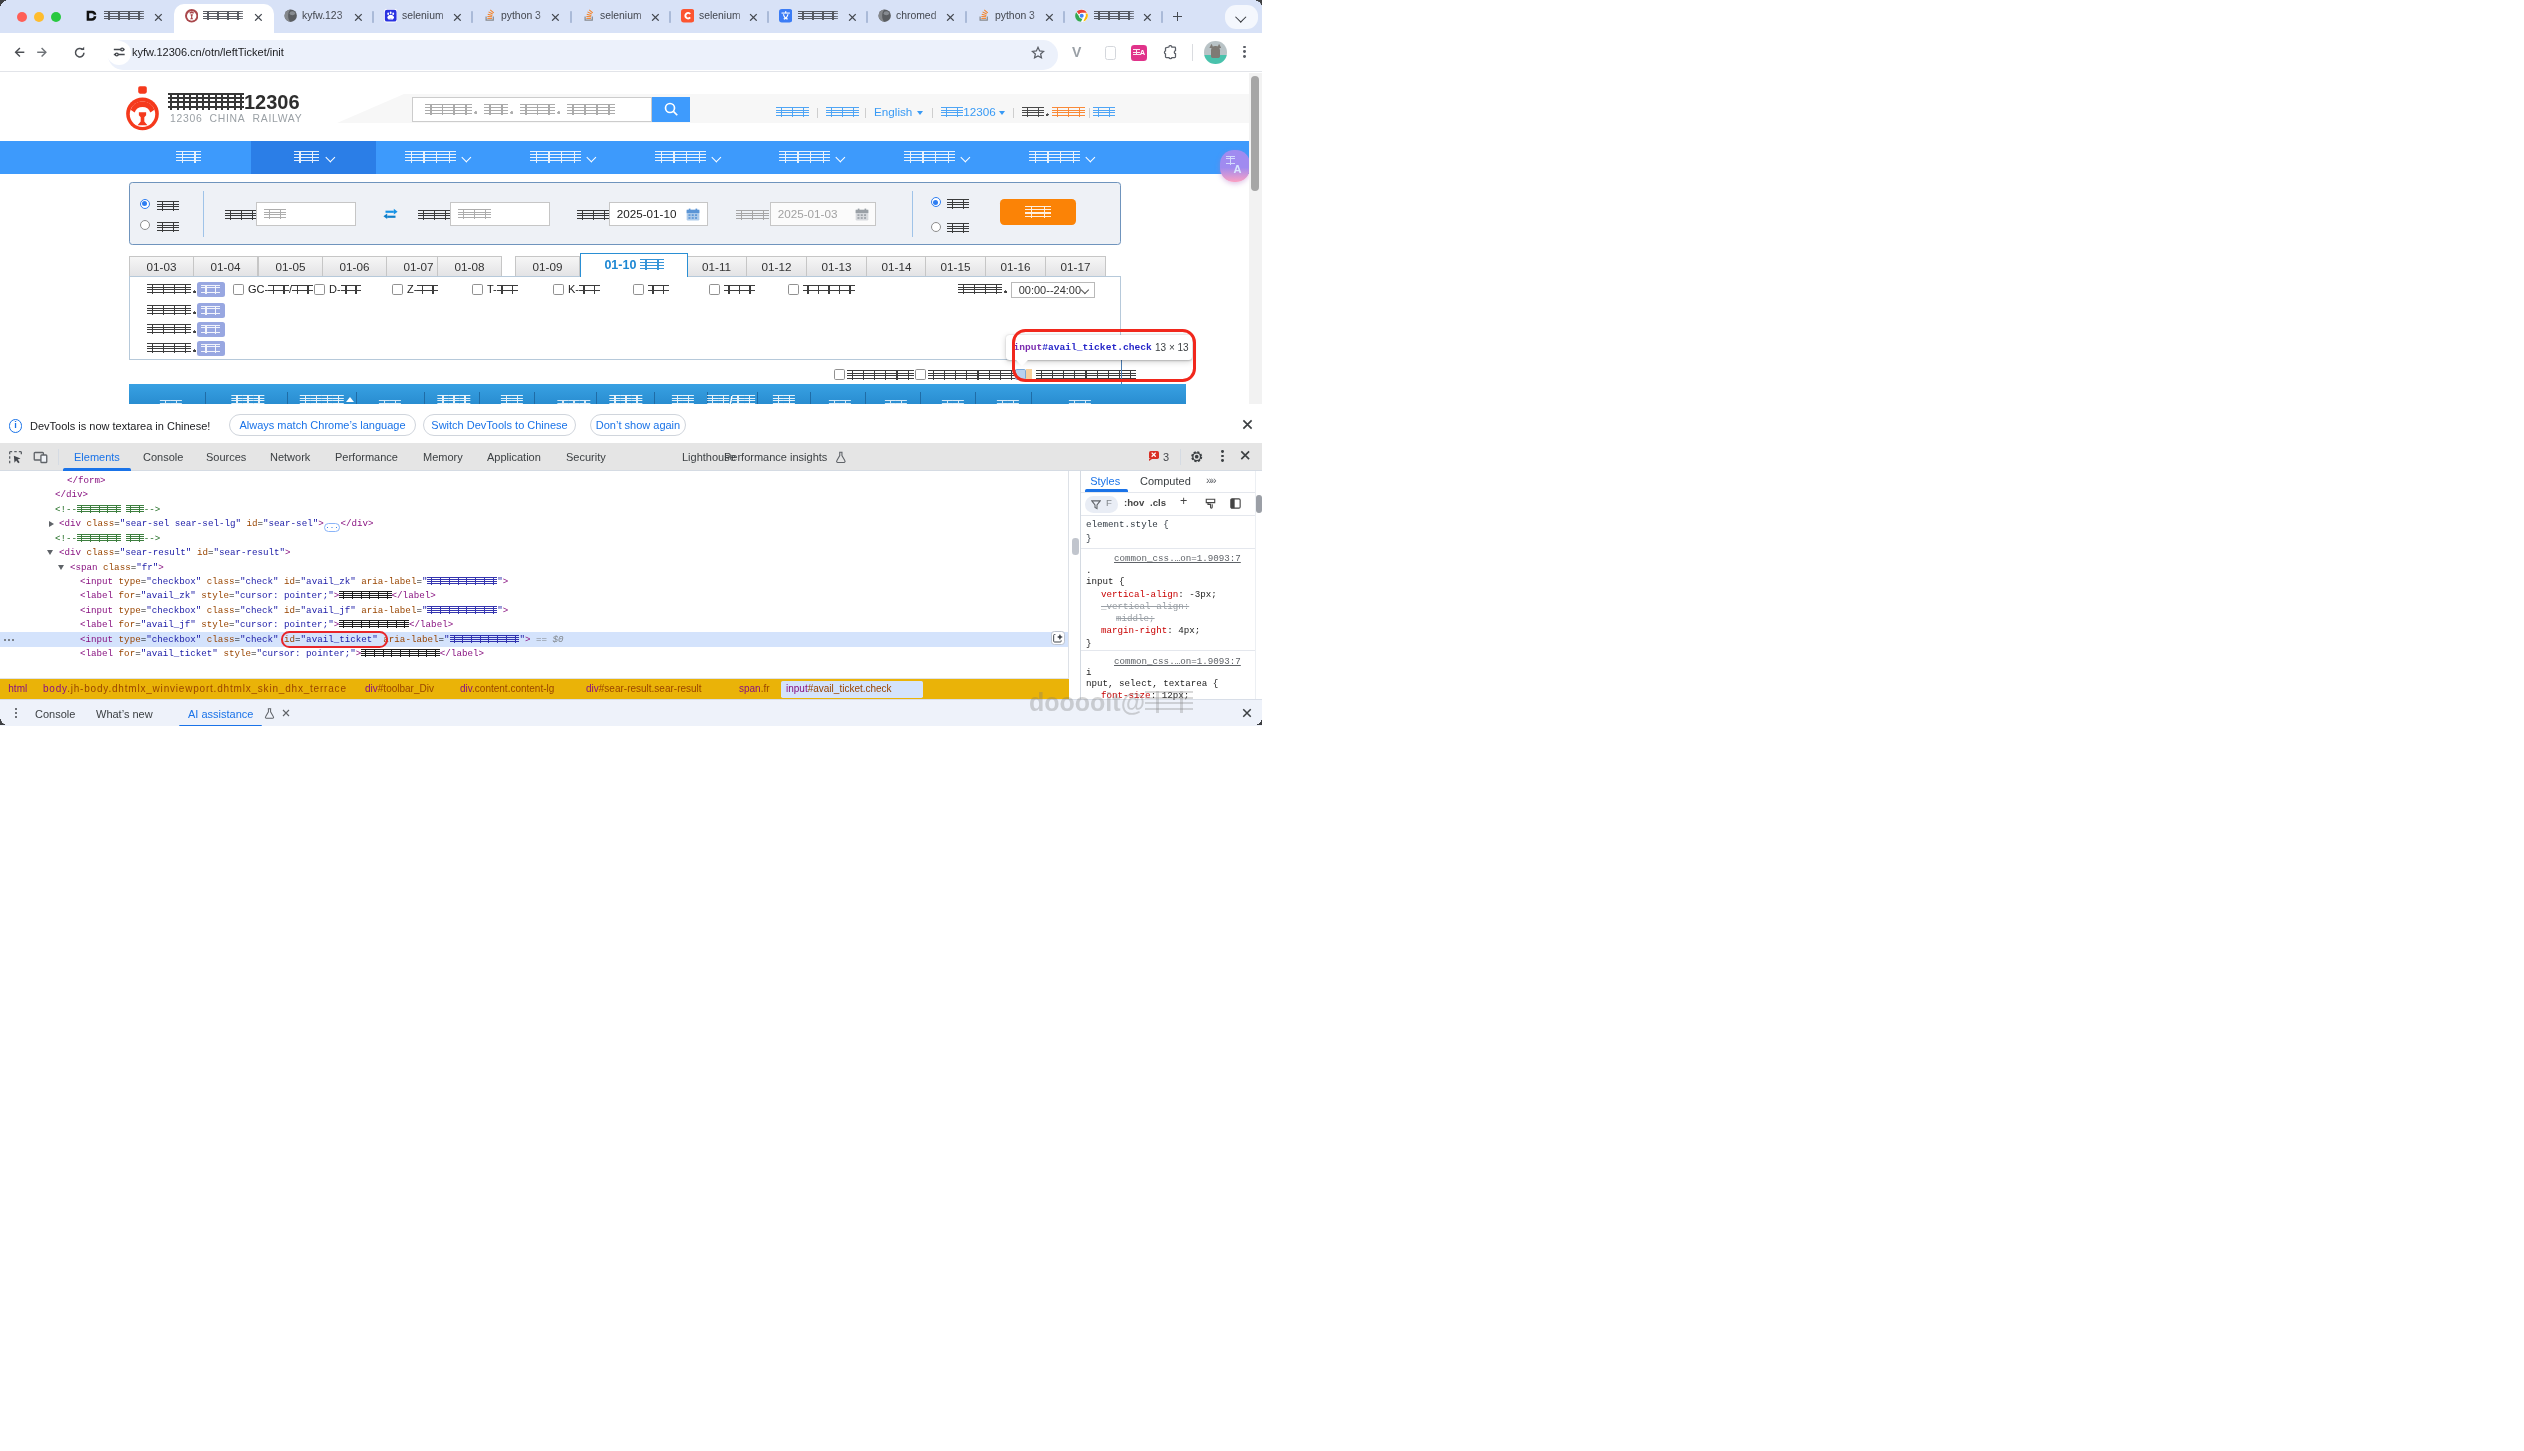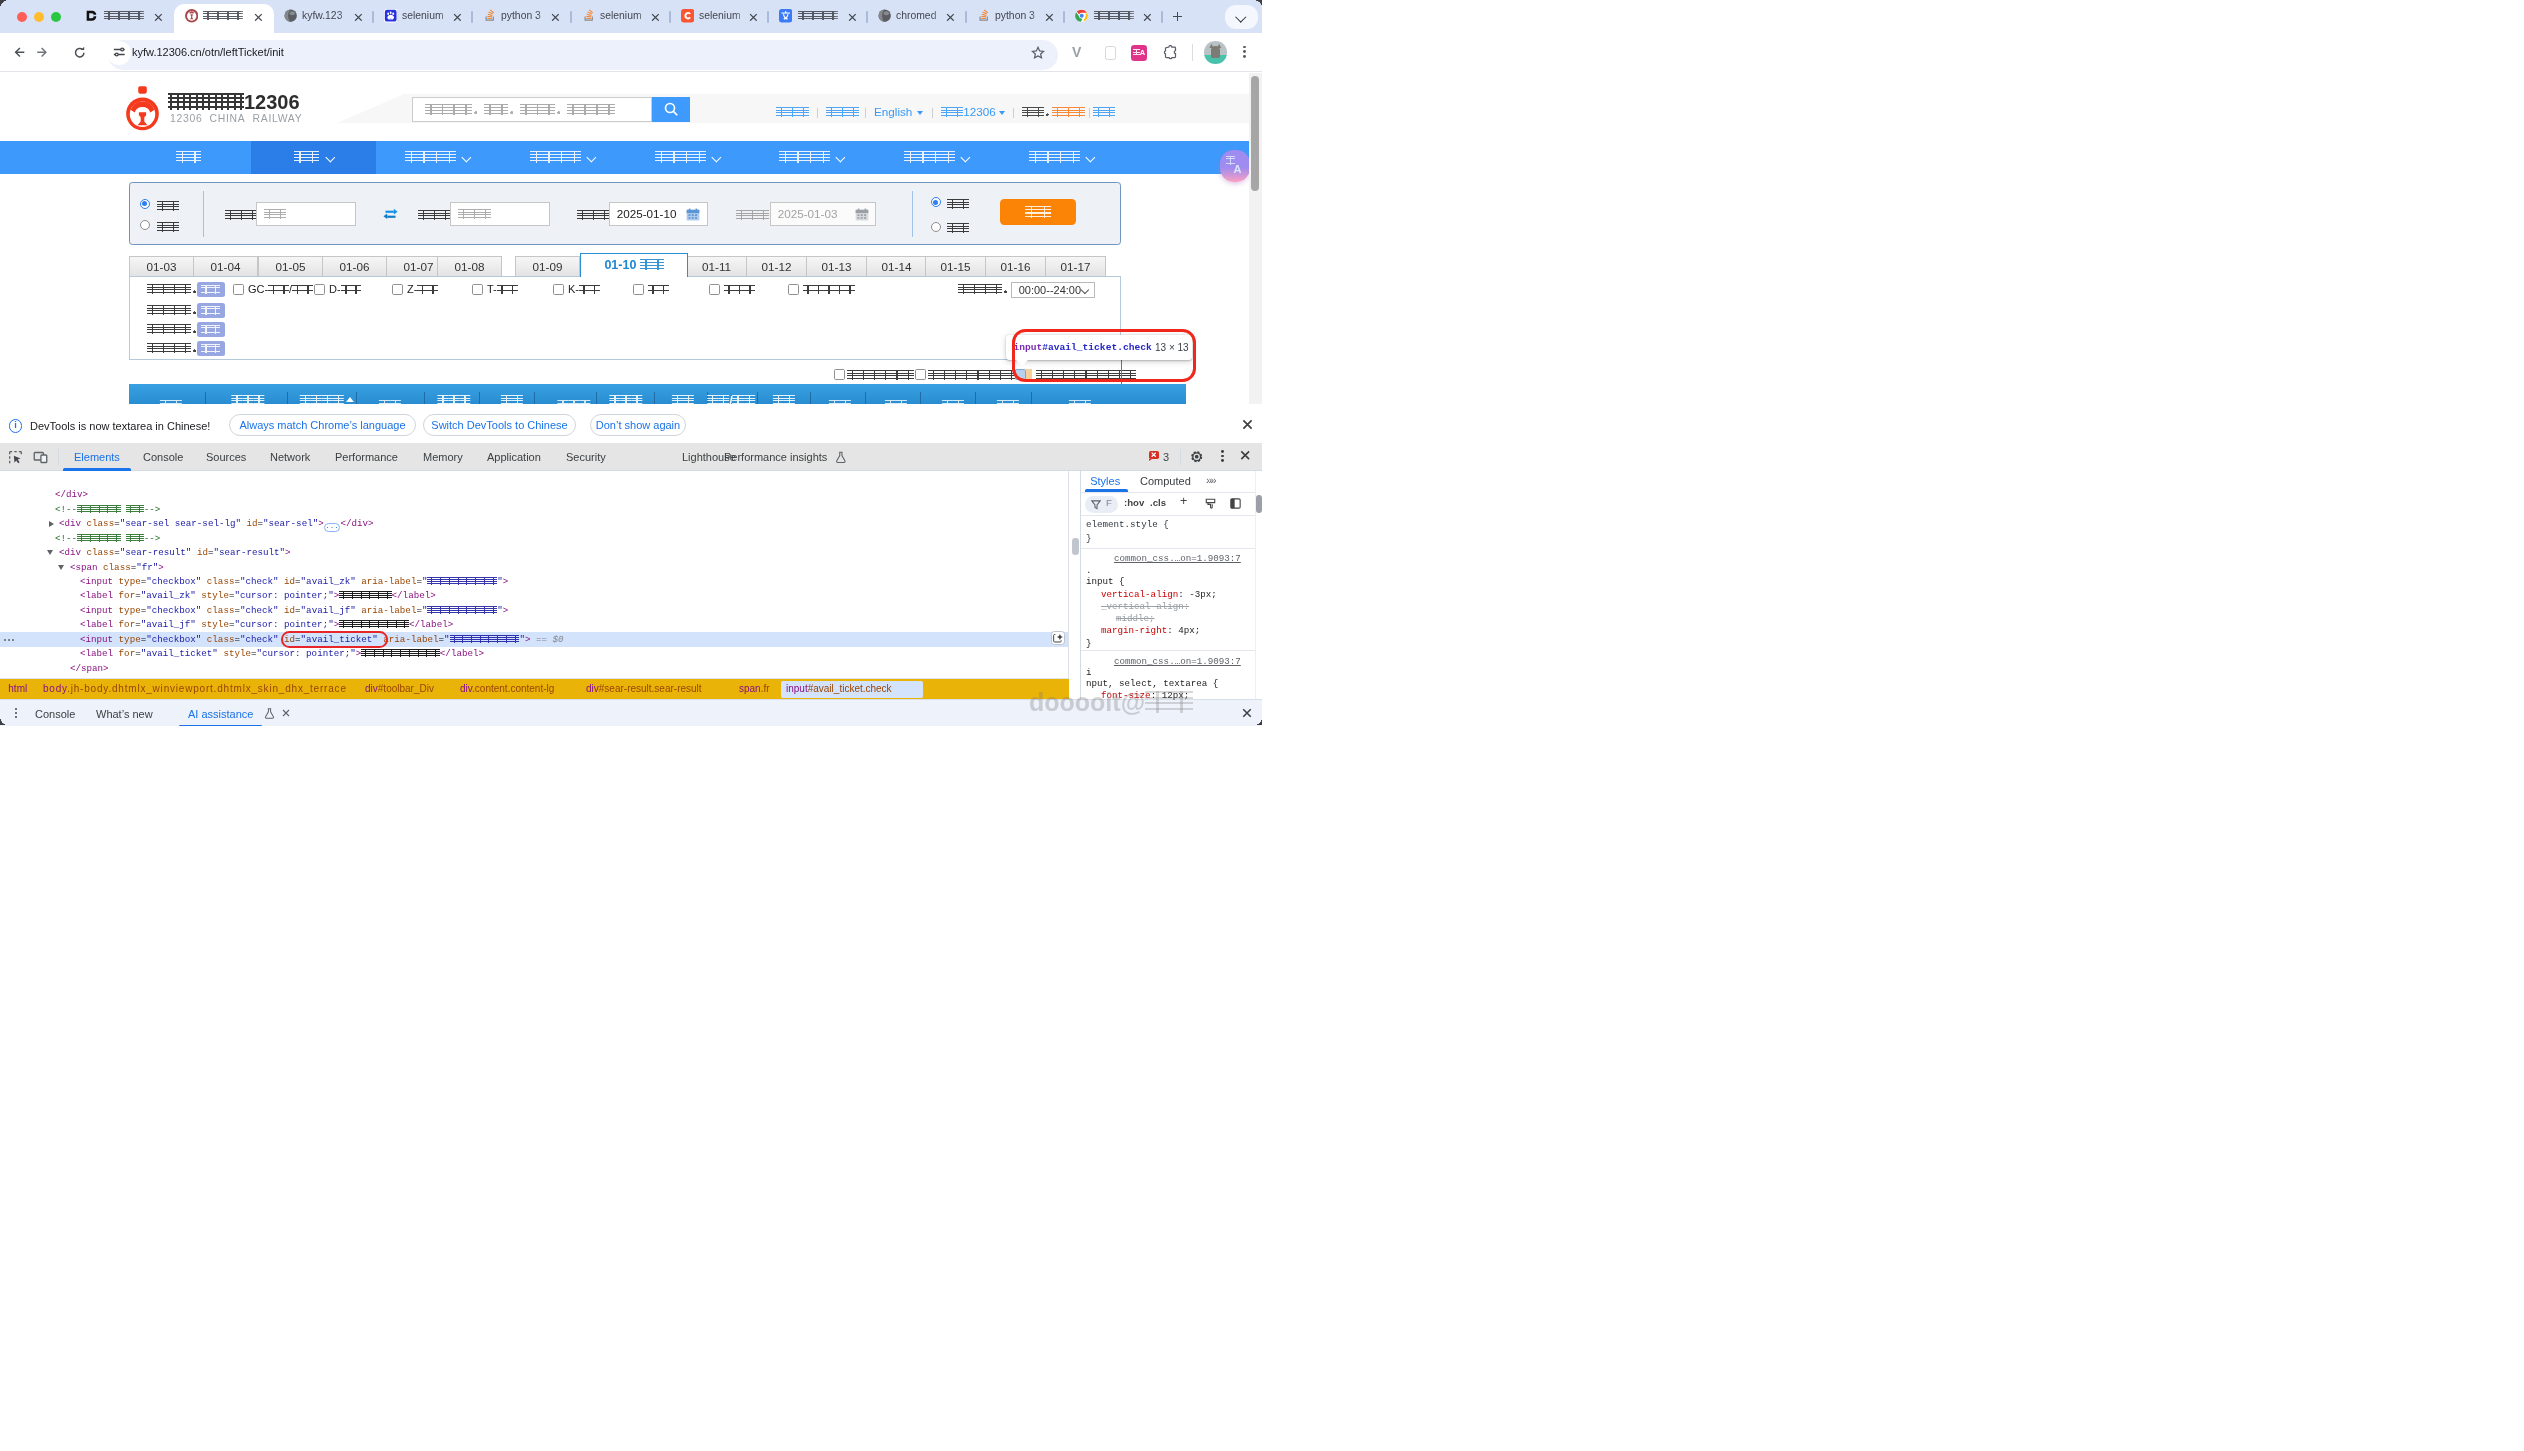--- a/index.html
+++ b/index.html
@@ -611,6 +611,7 @@
 </div>
 <div class="abs" id="elems">
 <div class="abs" style="left:0;top:161px;width:1069px;height:15.4px;background:#d4e3fc"></div>
+<div class="cl" style="top:2.9px"><span style="position:absolute;left:67px"><span class="tg">&lt;/form&gt;</span></span></div>
 <div class="cl" style="top:17.4px"><span style="position:absolute;left:55px"><span class="tg">&lt;/div&gt;</span></span></div>
 <div class="cl" style="top:32px"><span style="position:absolute;left:55px"><span class="cm">&lt;!--<i class="h"></i><i class="h"></i><i class="h"></i><i class="h"></i><i class="h"></i> <i class="h"></i><i class="h"></i>--&gt;</span></span></div>
 <div class="arr r" style="left:49px;top:50px"></div>

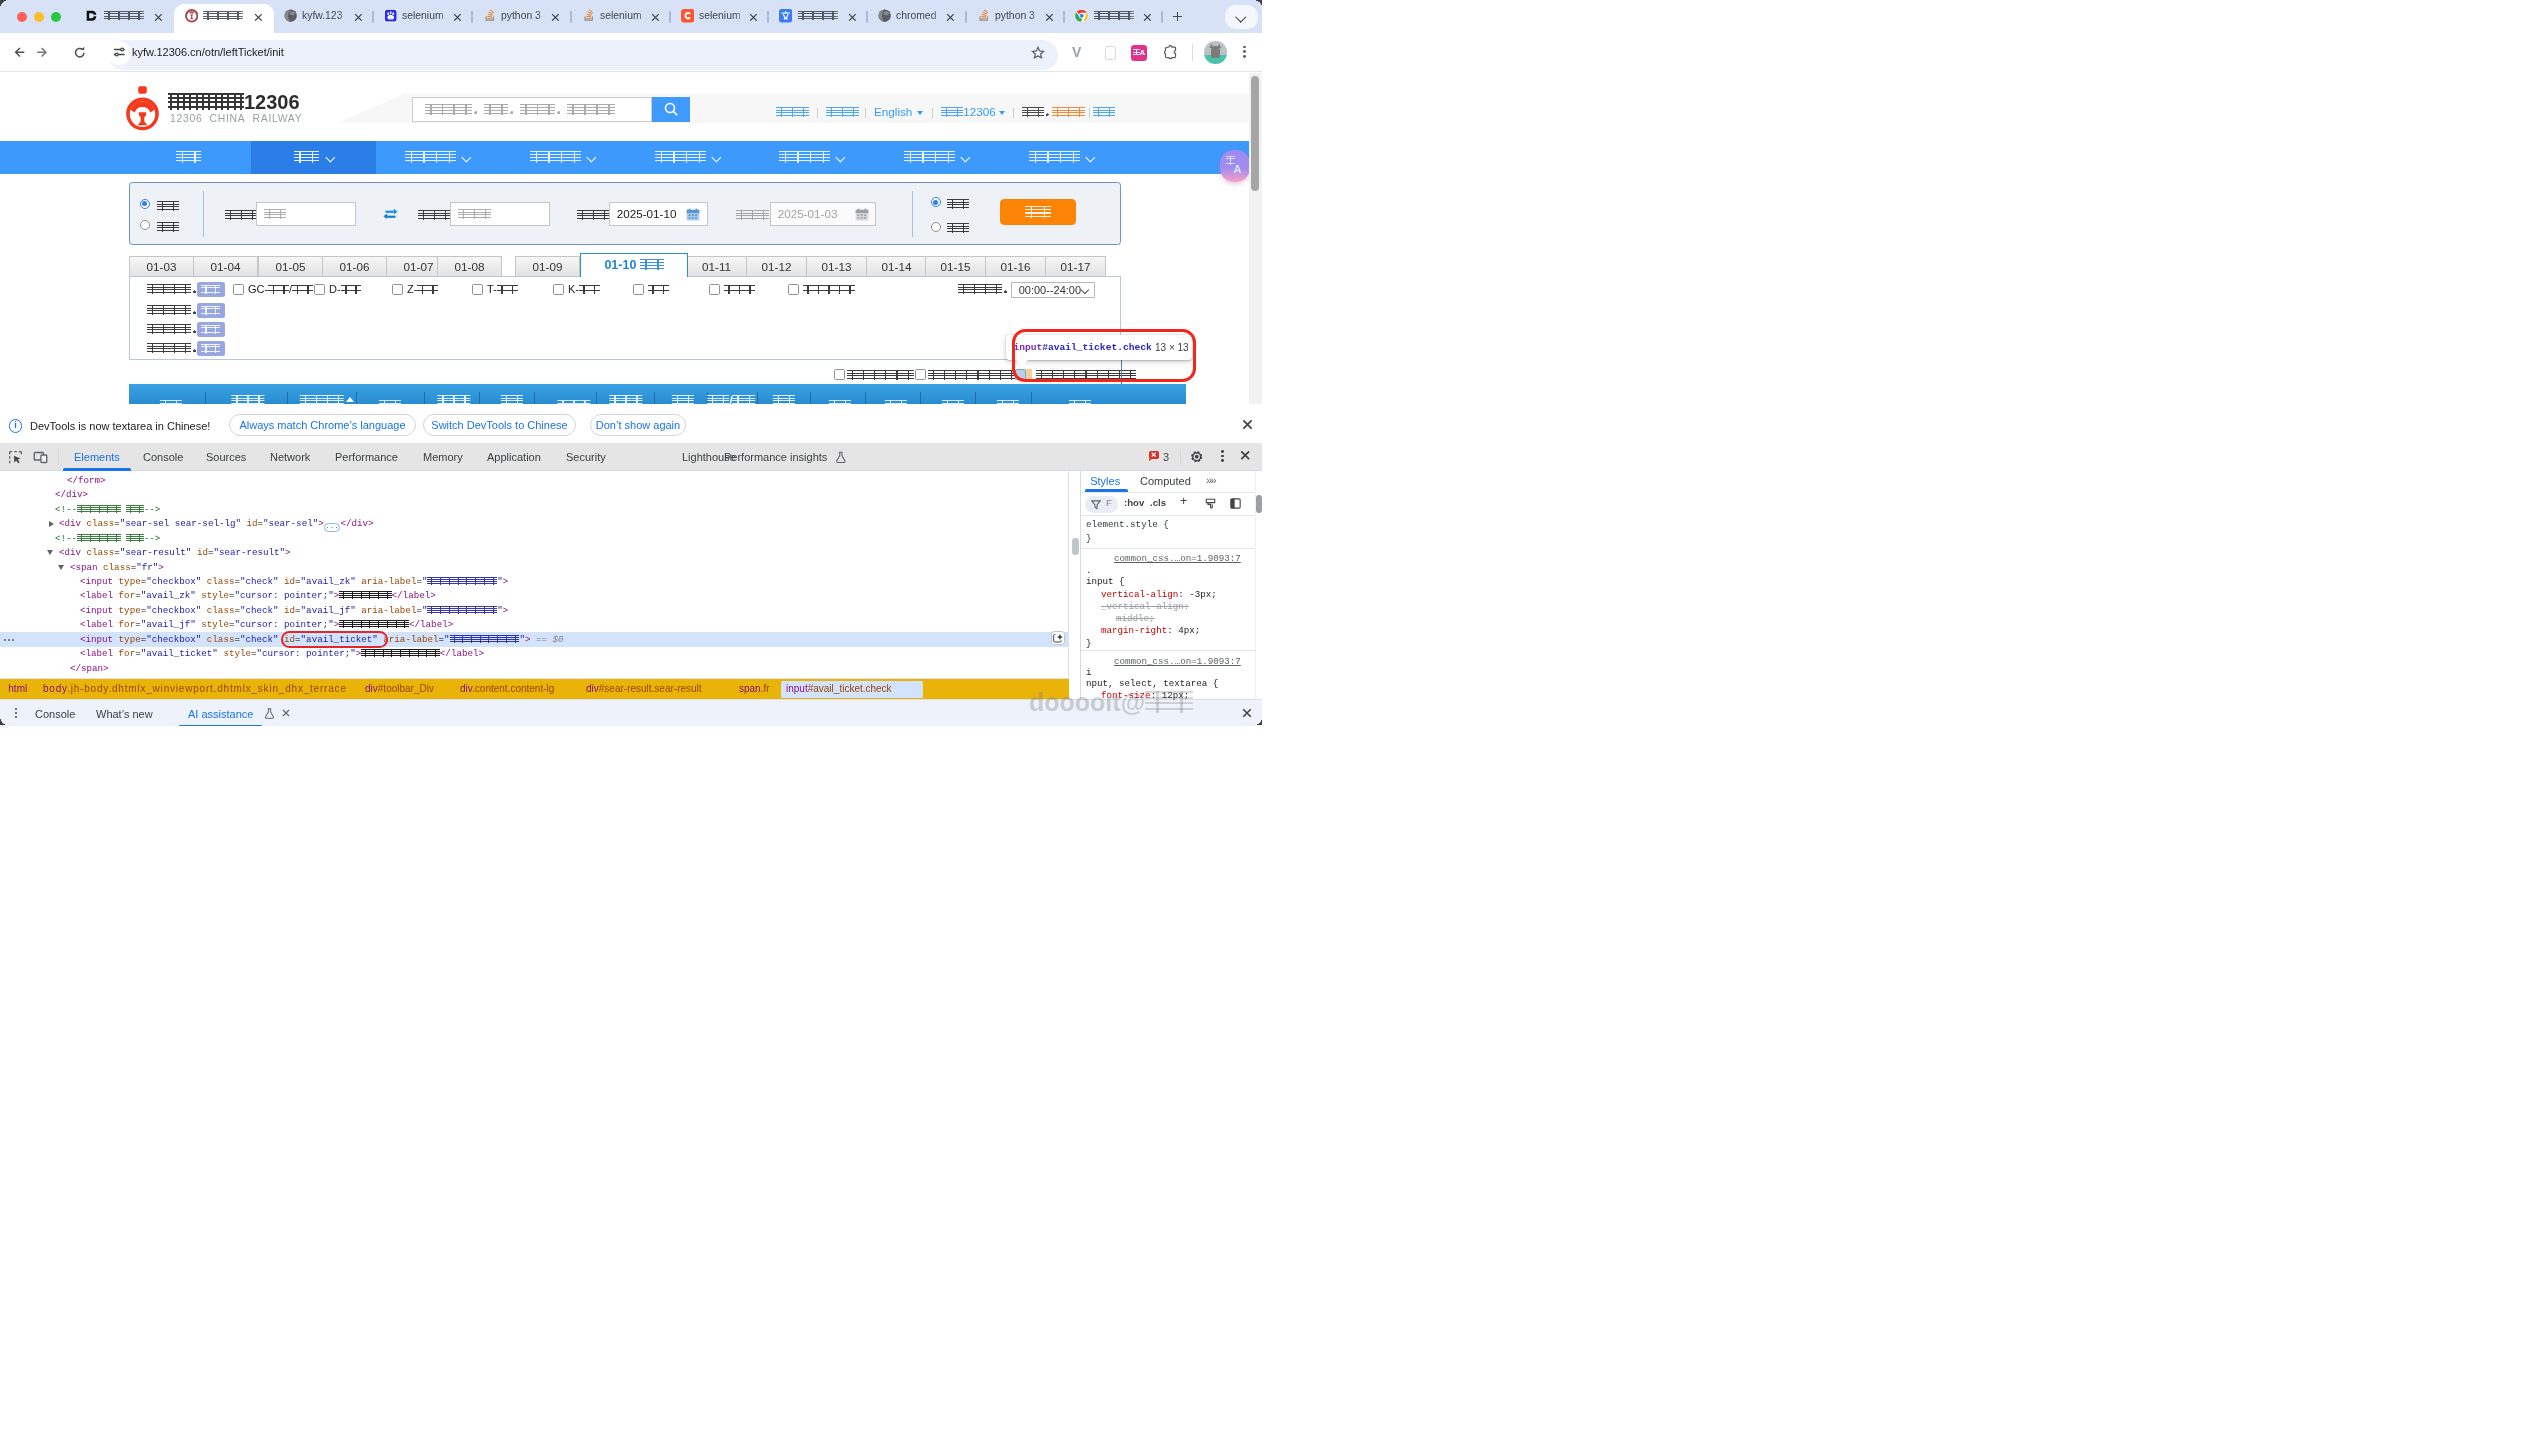--- a/index.html
+++ b/index.html
@@ -627,7 +627,6 @@
 <div class="cl" style="top:147px"><span style="position:absolute;left:80px"><span class="tg">&lt;label</span> <span class="at">for</span>=<span class="vl">"avail_jf"</span> <span class="at">style</span>=<span class="vl">"cursor: pointer;"</span><span class="tg">&gt;</span><i class="h"></i><i class="h"></i><i class="h"></i><i class="h"></i><i class="h"></i><i class="h"></i><i class="h"></i><i class="h"></i><span class="tg">&lt;/label&gt;</span></span></div>
 <div class="cl" style="top:162px"><span style="position:absolute;left:80px"><span class="tg">&lt;input</span> <span class="at">type</span>=<span class="vl">"checkbox"</span> <span class="at">class</span>=<span class="vl">"check"</span> <span class="at">id</span>=<span class="vl">"avail_ticket"</span> <span class="at">aria-label</span>=<span class="vl">"<i class="h"></i><i class="h"></i><i class="h"></i><i class="h"></i><i class="h"></i><i class="h"></i><i class="h"></i><i class="h"></i>"</span><span class="tg">&gt;</span> <span style="color:#80868b">== <i>$0</i></span></span></div>
 <div class="cl" style="top:176px"><span style="position:absolute;left:80px"><span class="tg">&lt;label</span> <span class="at">for</span>=<span class="vl">"avail_ticket"</span> <span class="at">style</span>=<span class="vl">"cursor: pointer;"</span><span class="tg">&gt;</span><i class="h"></i><i class="h"></i><i class="h"></i><i class="h"></i><i class="h"></i><i class="h"></i><i class="h"></i><i class="h"></i><i class="h"></i><span class="tg">&lt;/label&gt;</span></span></div>
-<div class="cl" style="top:191px"><span style="position:absolute;left:70px"><span class="tg">&lt;/span&gt;</span></span></div>
 <div class="abs" style="left:4.2px;top:168px;width:2.2px;height:2.2px;border-radius:50%;background:#5f6368"></div>
 <div class="abs" style="left:8px;top:168px;width:2.2px;height:2.2px;border-radius:50%;background:#5f6368"></div>
 <div class="abs" style="left:11.7px;top:168px;width:2.2px;height:2.2px;border-radius:50%;background:#5f6368"></div>

